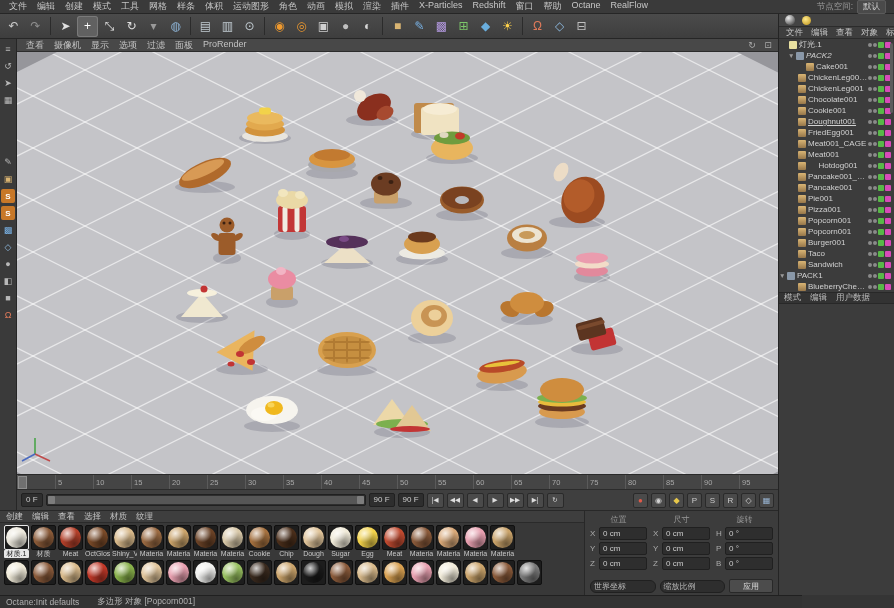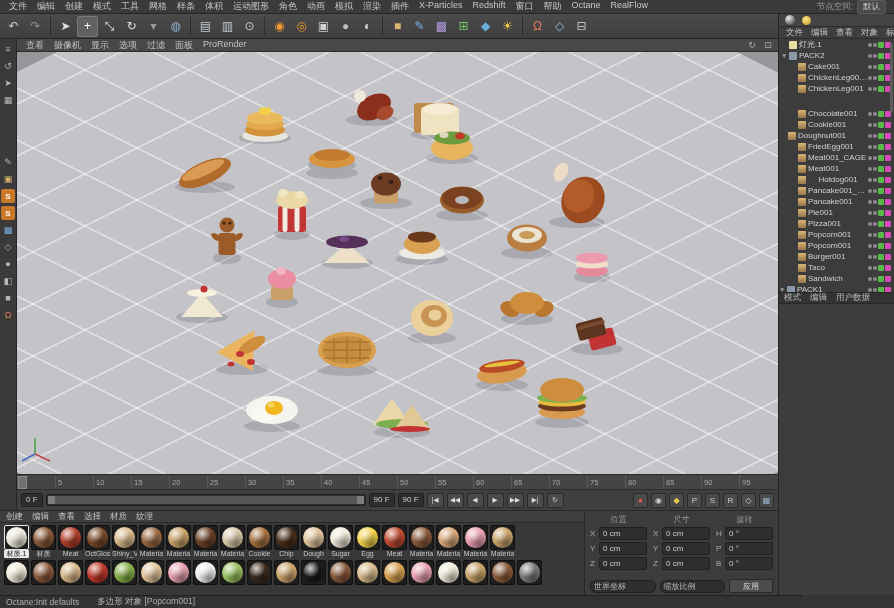--- a/index.html
+++ b/index.html
@@ -438,7 +438,7 @@
             <i class="chip m"></i>
           </span>
         </div>
-        <div class="om-row" style="padding-left: 2px;">
+        <div class="om-row" style="padding-left: 9px; font-style: italic;">
           <span class="om-caret">▼</span>
           <span class="om-ic om-null"></span>
           <span class="om-name">PACK2</span>

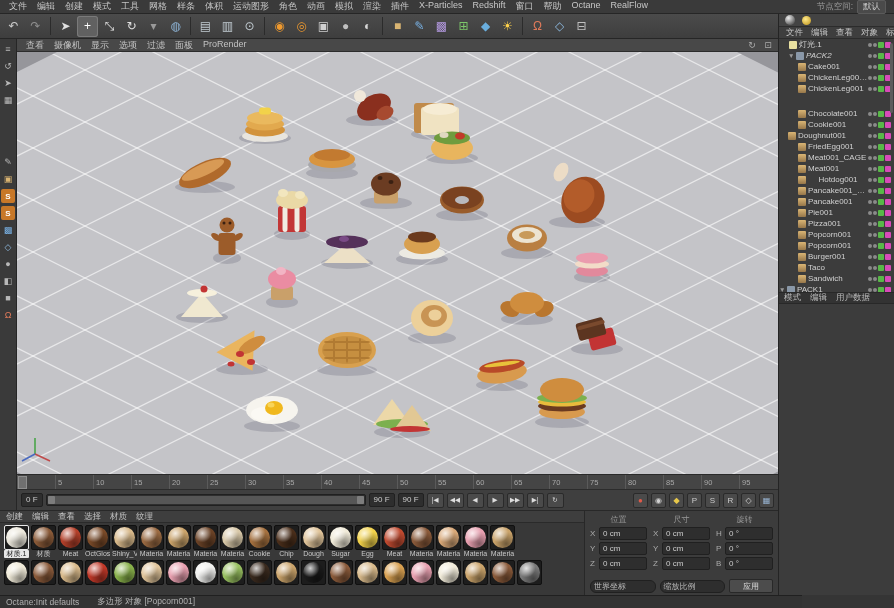--- a/index.html
+++ b/index.html
@@ -449,7 +449,7 @@
             <i class="chip m"></i>
           </span>
         </div>
-        <div class="om-row" style="padding-left: 11px;">
+        <div class="om-row" style="padding-left: 19px;">
           <span class="om-caret"></span>
           <span class="om-ic om-mesh"></span>
           <span class="om-name">Cake001</span>

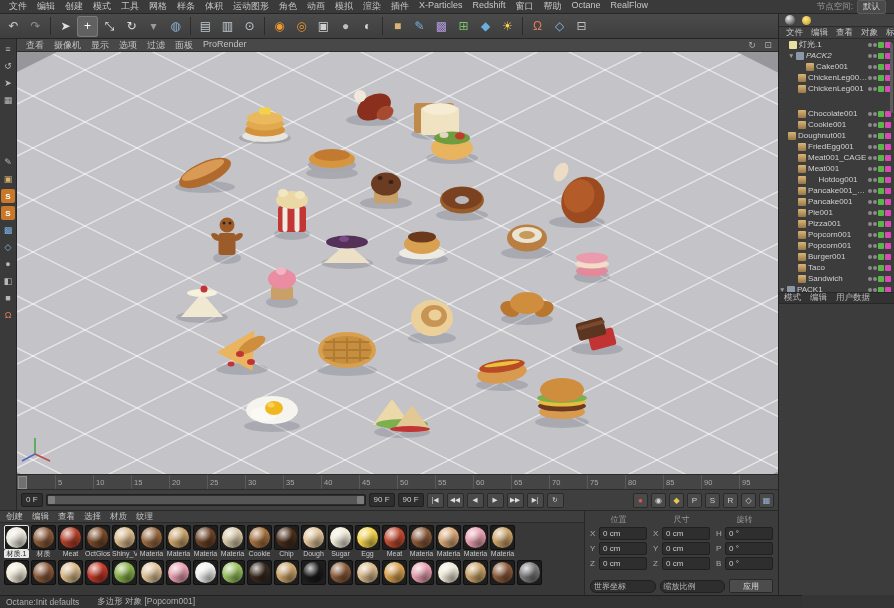--- a/index.html
+++ b/index.html
@@ -482,7 +482,7 @@
             <i class="chip m"></i>
           </span>
         </div>
-        <div class="om-row" style="padding-left: 11px; margin-top: 14px;">
+        <div class="om-row" style="padding-left: 11px;">
           <span class="om-caret"></span>
           <span class="om-ic om-mesh"></span>
           <span class="om-name">Chocolate001</span>

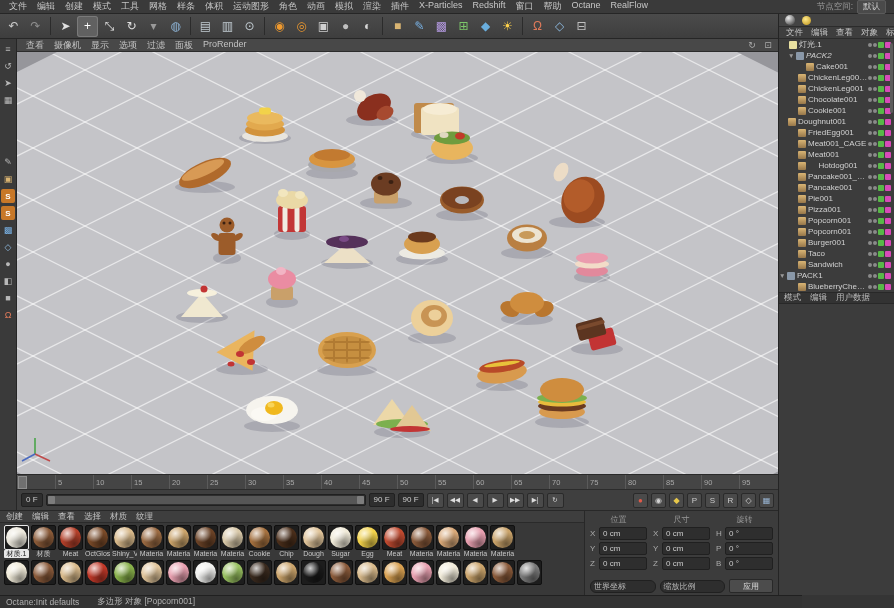--- a/index.html
+++ b/index.html
@@ -504,7 +504,7 @@
             <i class="chip m"></i>
           </span>
         </div>
-        <div class="om-row" style="padding-left: 1px;">
+        <div class="om-row" style="padding-left: 11px; text-decoration: underline;">
           <span class="om-caret"></span>
           <span class="om-ic om-mesh"></span>
           <span class="om-name">Doughnut001</span>

